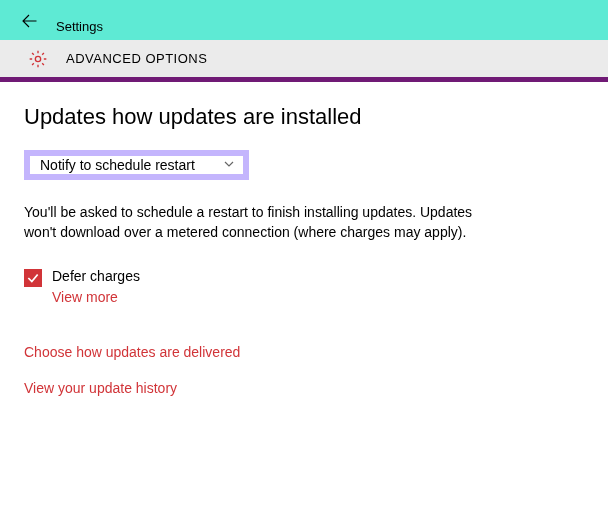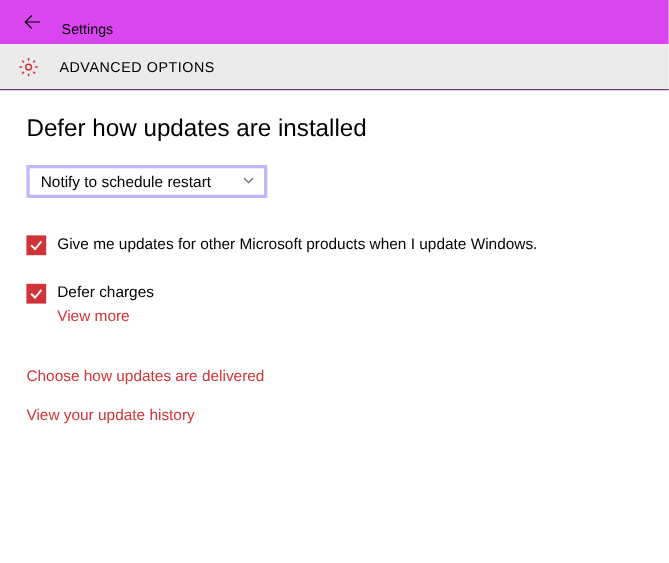--- a/index.html
+++ b/index.html
@@ -5,7 +5,7 @@
   * { box-sizing: border-box; font-family: "Segoe UI", Arial, sans-serif; }
   html, body { margin: 0; padding: 0; width: 608px; height: 512px; background: #fff; }
   .topbar {
-    background: #d946ef;
+    background: #5eead4;
     height: 40px;
     display: flex;
     align-items: flex-end;

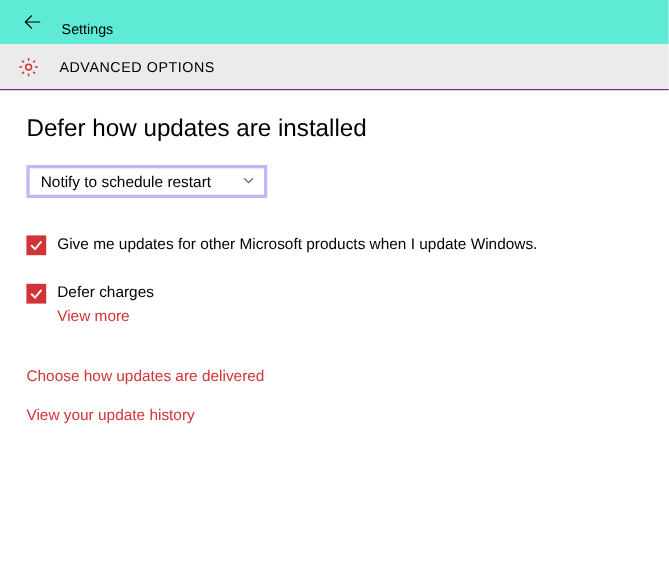--- a/index.html
+++ b/index.html
@@ -28,8 +28,8 @@
     height: 42px;
     display: flex;
     align-items: center;
-    padding-left: 16px;
-    border-bottom: 1px solid #701a75;
+    padding-left: 28px;
+    border-bottom: 5px solid #701a75;
   }
   .gear-icon {
     color: #d13438;

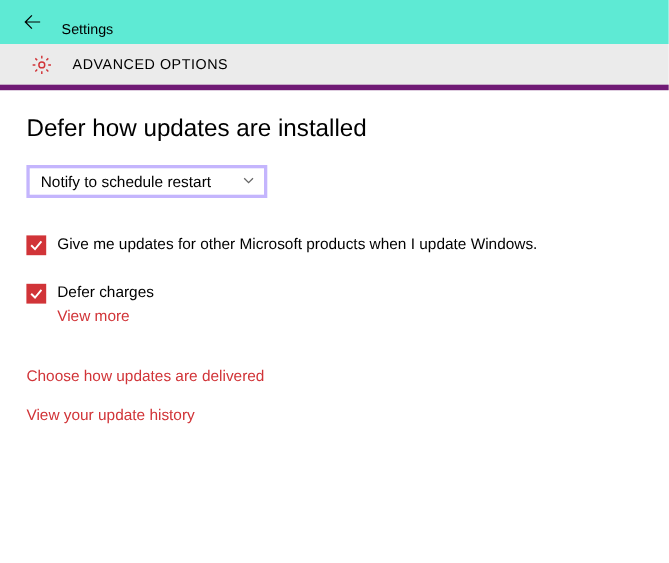--- a/index.html
+++ b/index.html
@@ -134,7 +134,7 @@
 
 <div class="content">
 
-  <h1 class="h1">Defer how updates are installed</h1>
+  <h1 class="h1">Updates how updates are installed</h1>
 
   <div class="select-wrap">
     <span>Notify to schedule restart</span>

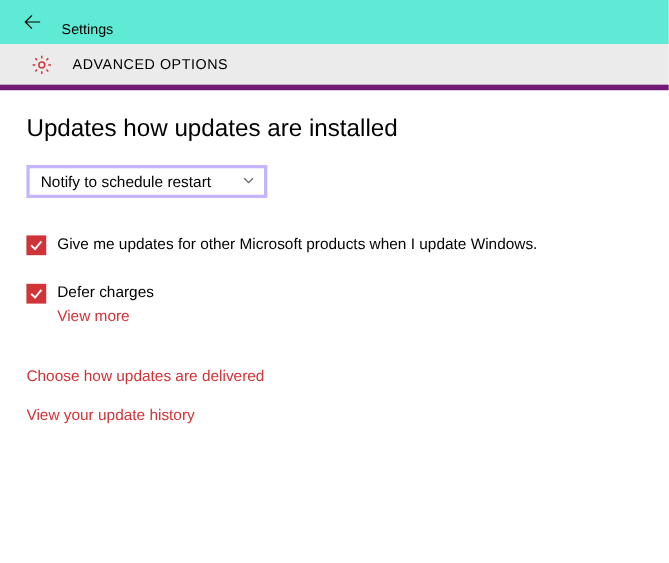--- a/index.html
+++ b/index.html
@@ -56,7 +56,7 @@
   .select-wrap {
     display: inline-flex;
     align-items: center;
-    border: 3px solid #c4b5fd;
+    border: 6px solid #c4b5fd;
     height: 30px;
     padding: 0 8px 0 10px;
     font-size: 14px;

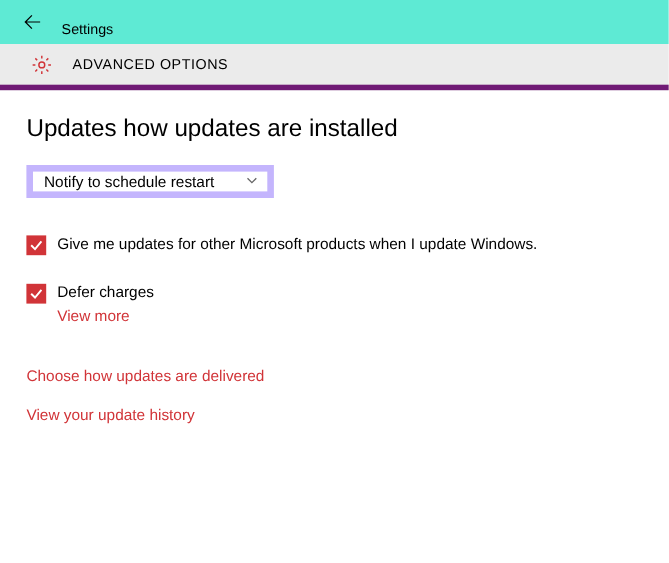--- a/index.html
+++ b/index.html
@@ -145,6 +145,7 @@
     </span>
   </div>
 
+  <p class="desc">You'll be asked to schedule a restart to finish installing updates. Updates won't download over a metered connection (where charges may apply).</p>
 
   <div class="opt-row">
     <span class="chk">

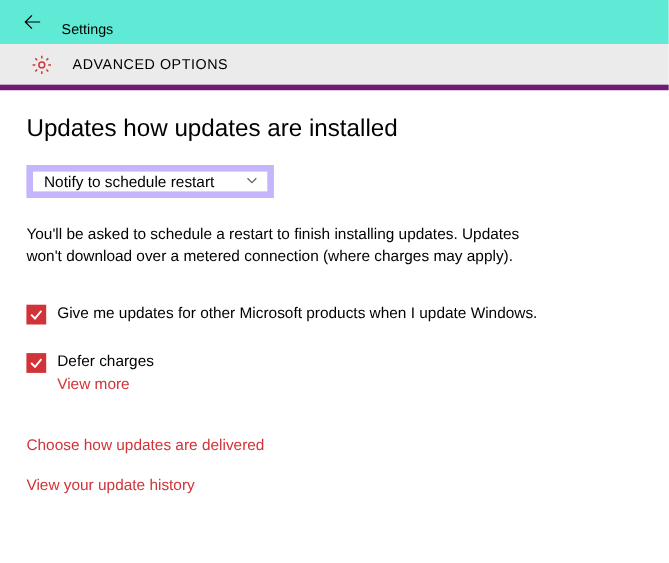--- a/index.html
+++ b/index.html
@@ -147,14 +147,6 @@
 
   <p class="desc">You'll be asked to schedule a restart to finish installing updates. Updates won't download over a metered connection (where charges may apply).</p>
 
-  <div class="opt-row">
-    <span class="chk">
-      <svg viewBox="0 0 24 24">
-          <path fill="none" stroke="#fff" stroke-width="3" d="M4 12 L10 18 L20 6"></path>
-        </svg>
-    </span>
-    <span class="opt-text">Give me updates for other Microsoft products when I update Windows.</span>
-  </div>
 
   <div class="opt-row second">
     <span class="chk">

